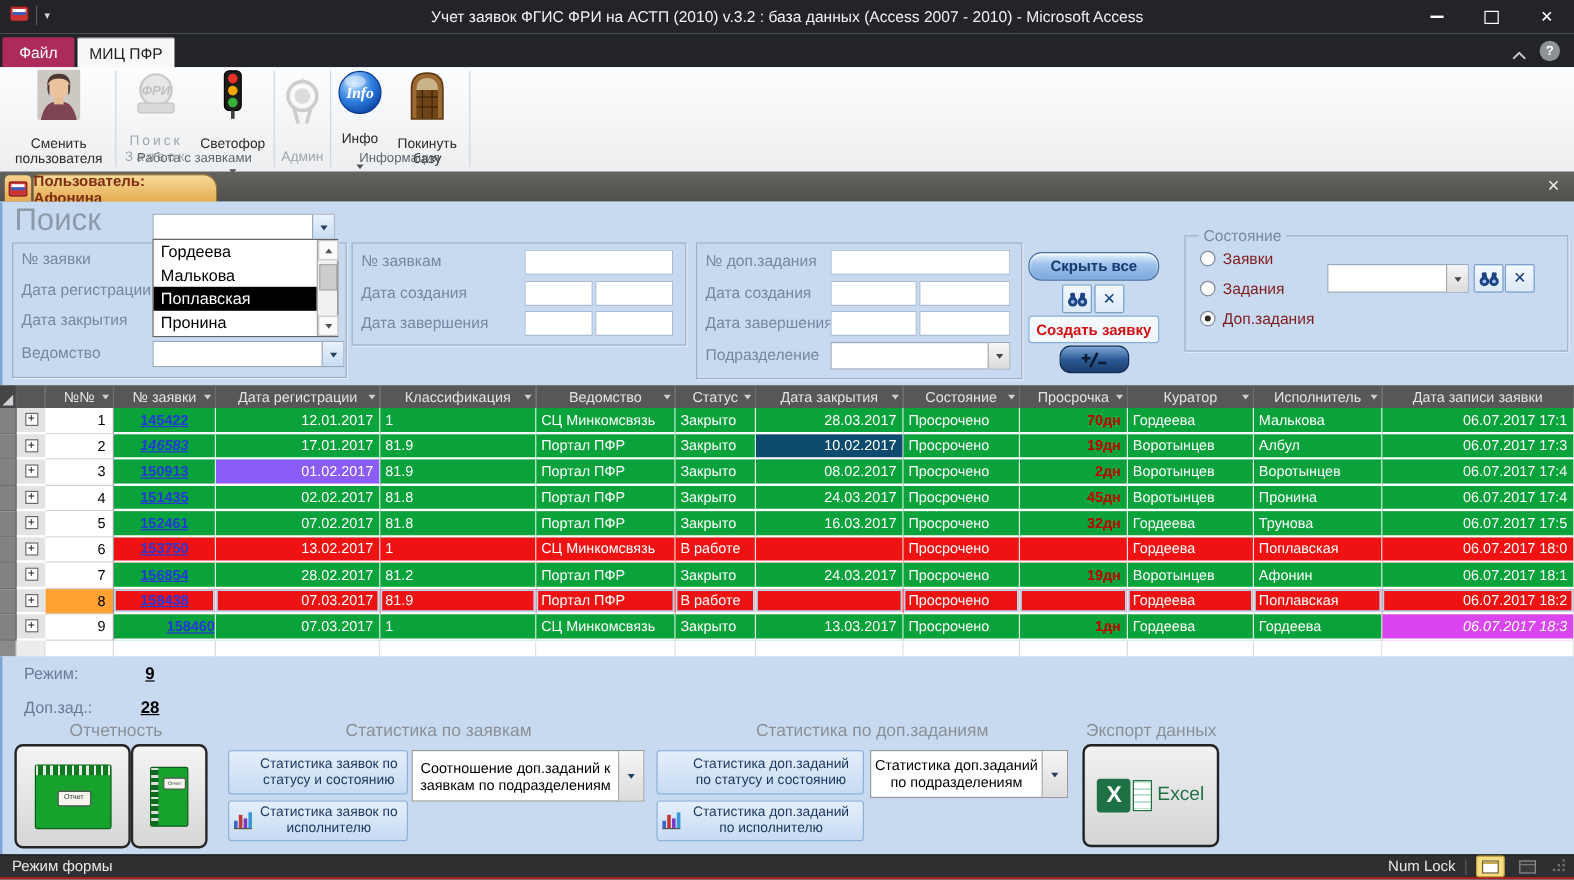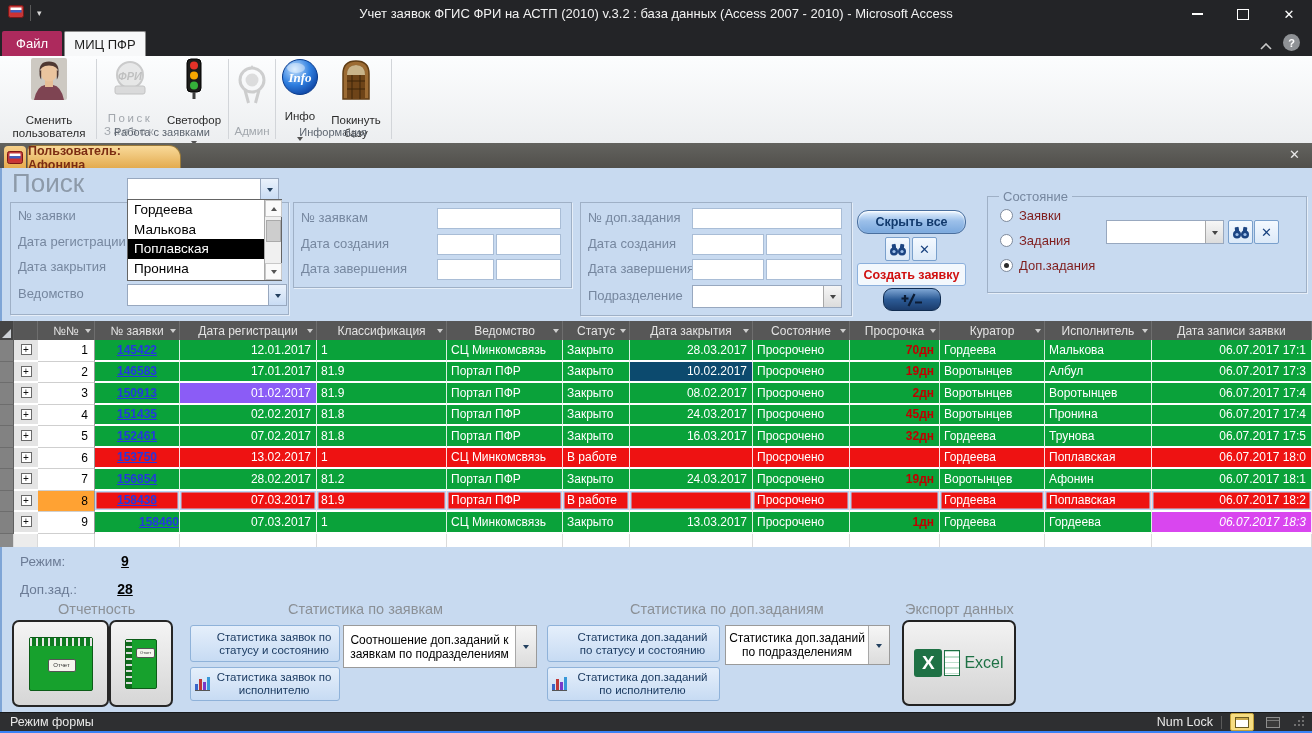--- a/index.html
+++ b/index.html
@@ -496,7 +496,7 @@
         <span class="plus">+</span>
       </div>
       <div class="rc numc">2</div>
-      <div class="rc c center" style="background: rgb(10, 162, 58);">
+      <div class="rc c center" style="background: rgb(10, 162, 58); font-style: italic;">
         <span class="rlink">146583</span>
       </div>
       <div class="rc c ar" style="background: rgb(10, 162, 58);">17.01.2017</div>

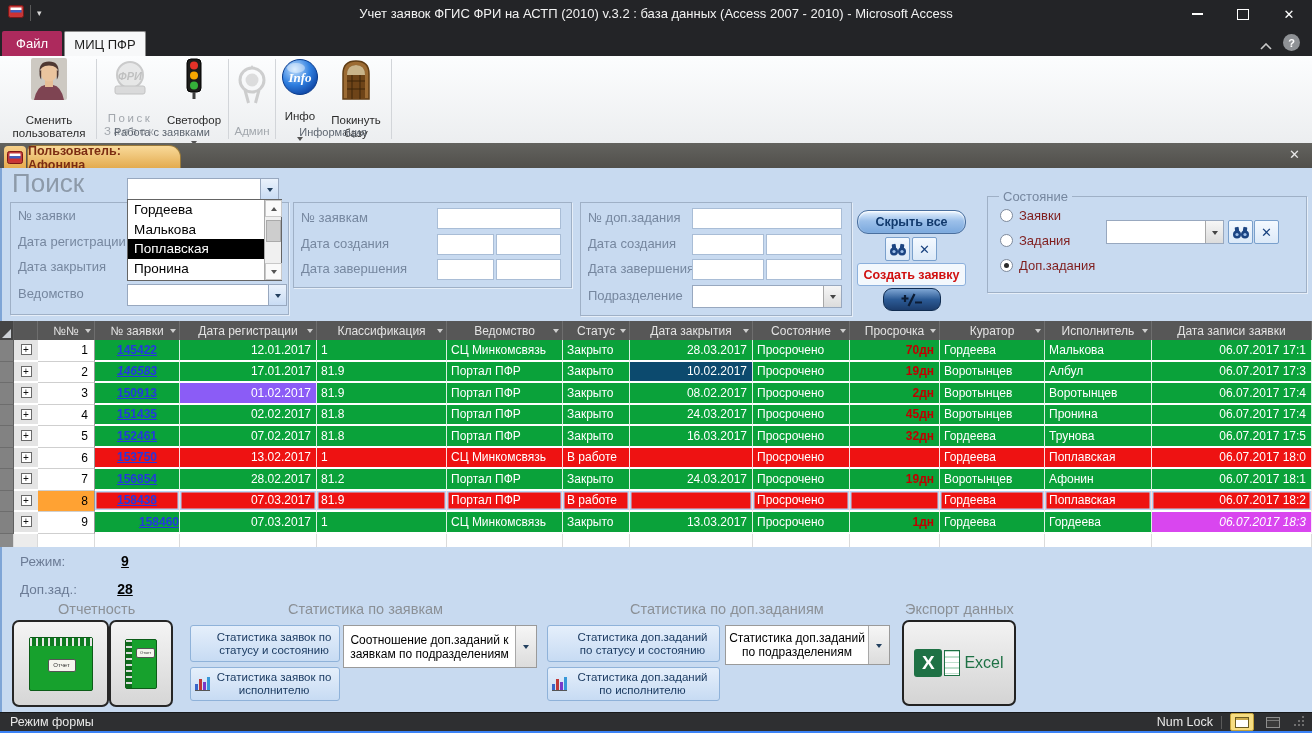--- a/index.html
+++ b/index.html
@@ -144,7 +144,7 @@
 
   
   .statusbar{position:absolute;left:0;top:712px;width:1312px;height:21px;background:#2e2f31;border-top:1px solid #18191a;
-     border-bottom:2px solid #3b82f6;box-sizing:border-box;display:flex;align-items:center;color:#e8e8e8;font-size:12.5px;}
+     border-bottom:2px solid #b91c1c;box-sizing:border-box;display:flex;align-items:center;color:#e8e8e8;font-size:12.5px;}
   .sb-left{margin-left:10px;}
   .sb-right{position:absolute;right:6px;display:flex;align-items:center;gap:8px;}
   .sb-sep{width:1px;height:13px;background:#5a5a5a;}

